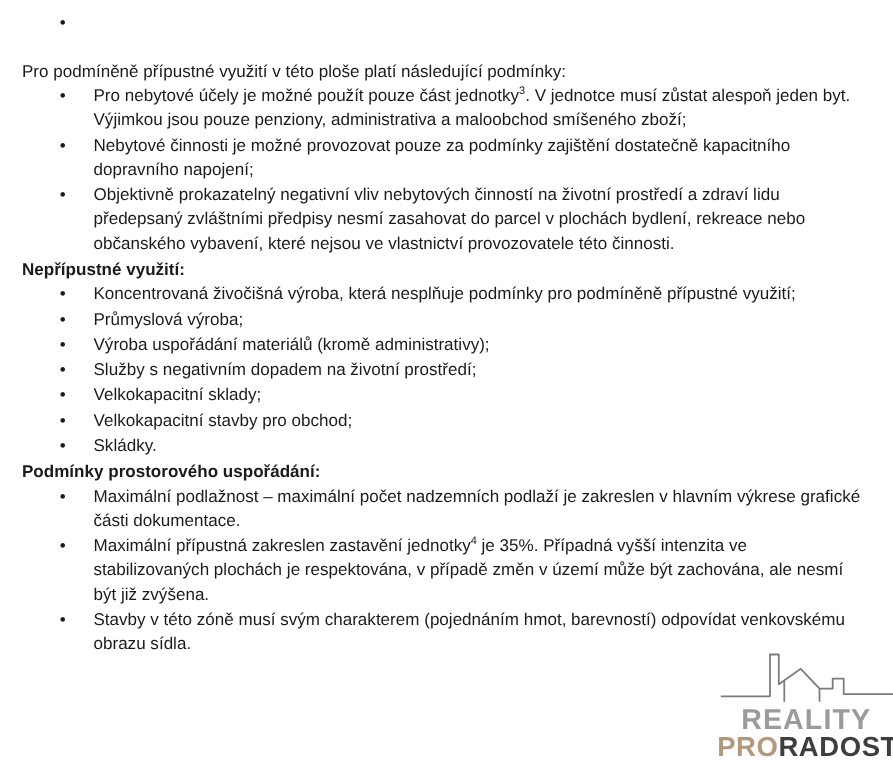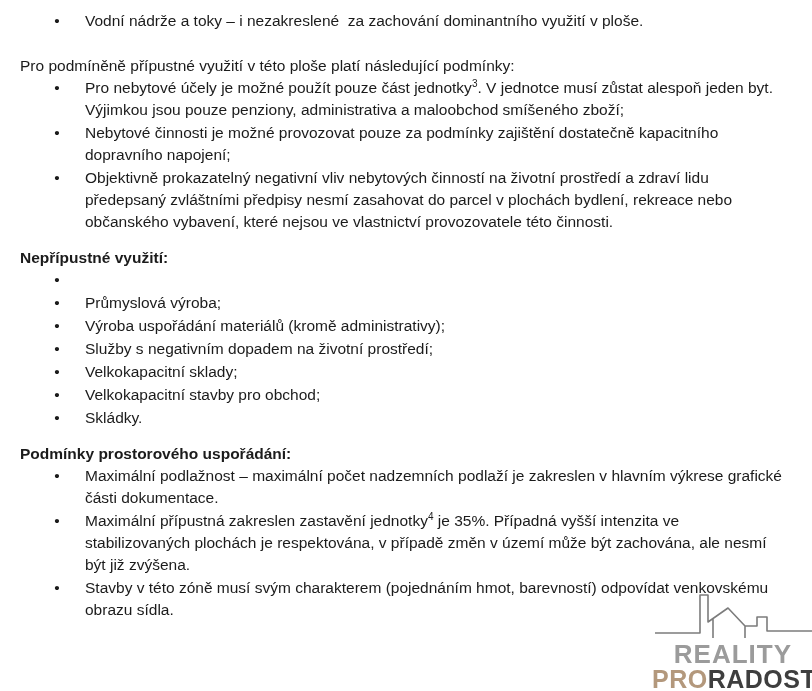--- a/index.html
+++ b/index.html
@@ -61,7 +61,6 @@
 
   <div class="li">
     <span class="bullet">•</span>
-    <span class="li-text"><span>Vodní nádrže a toky – i nezakreslené  za zachování dominantního využití v ploše.</span></span>
   </div>
 
   <div class="para">Pro podmíněně přípustné využití v této ploše platí následující podmínky:</div>

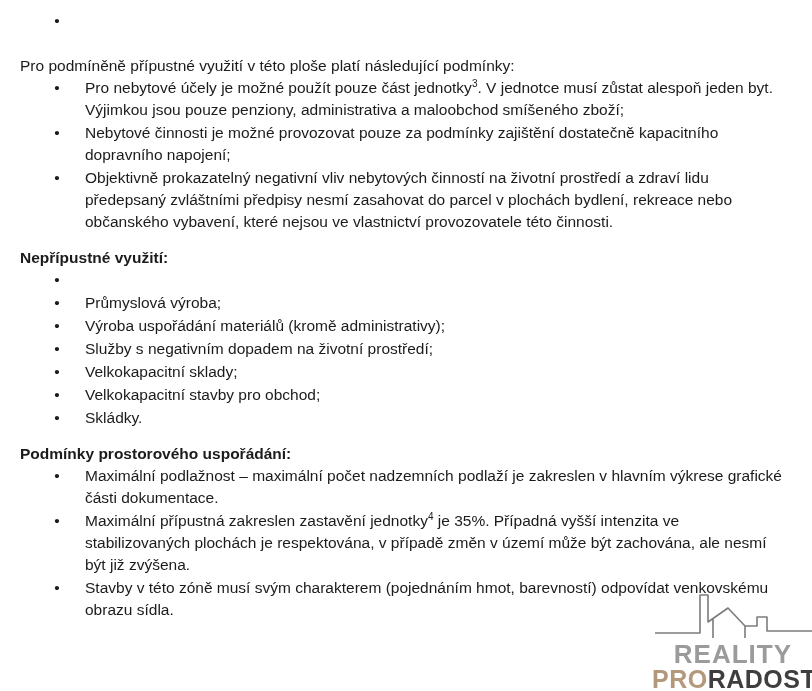--- a/index.html
+++ b/index.html
@@ -17,7 +17,7 @@
     font-size: 15.5px; line-height: 22px;
   }
   .para { margin-top: 23px; width: 760px; }
-  .heading { font-weight: bold; margin-top: 14px; width: 760px; }
+  .heading { font-weight: bold; margin-top: 2px; width: 760px; }
   .li { display: flex; margin-bottom: 1px; }
   .li .bullet {
     flex: 0 0 8px; margin-left: 33px; width: 8px;

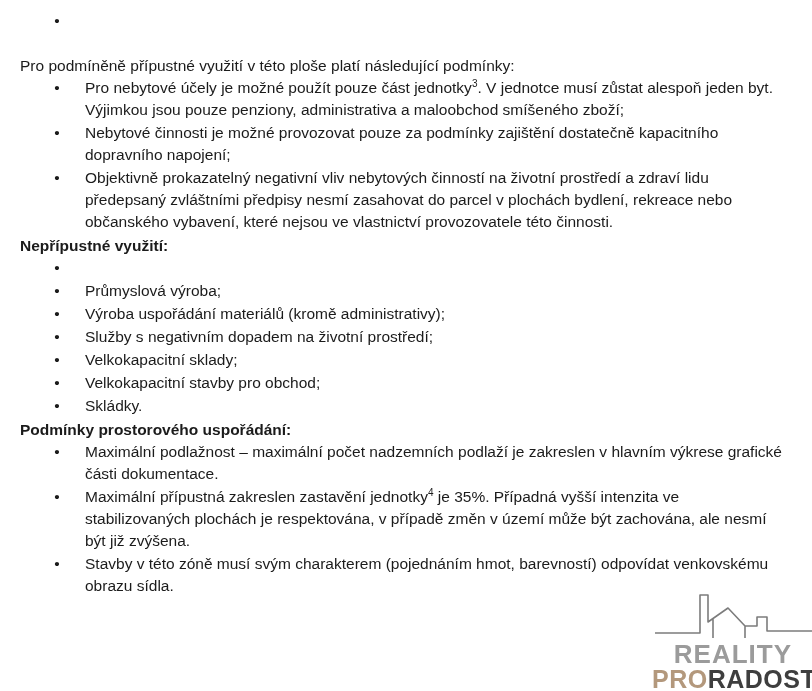--- a/index.html
+++ b/index.html
@@ -85,6 +85,7 @@
   <div>
     <div class="li">
       <span class="bullet">•</span>
+      <span class="li-text"><span>Koncentrovaná živočišná výroba, která nesplňuje podmínky pro podmíněně přípustné využití;</span></span>
     </div>
     <div class="li">
       <span class="bullet">•</span>

